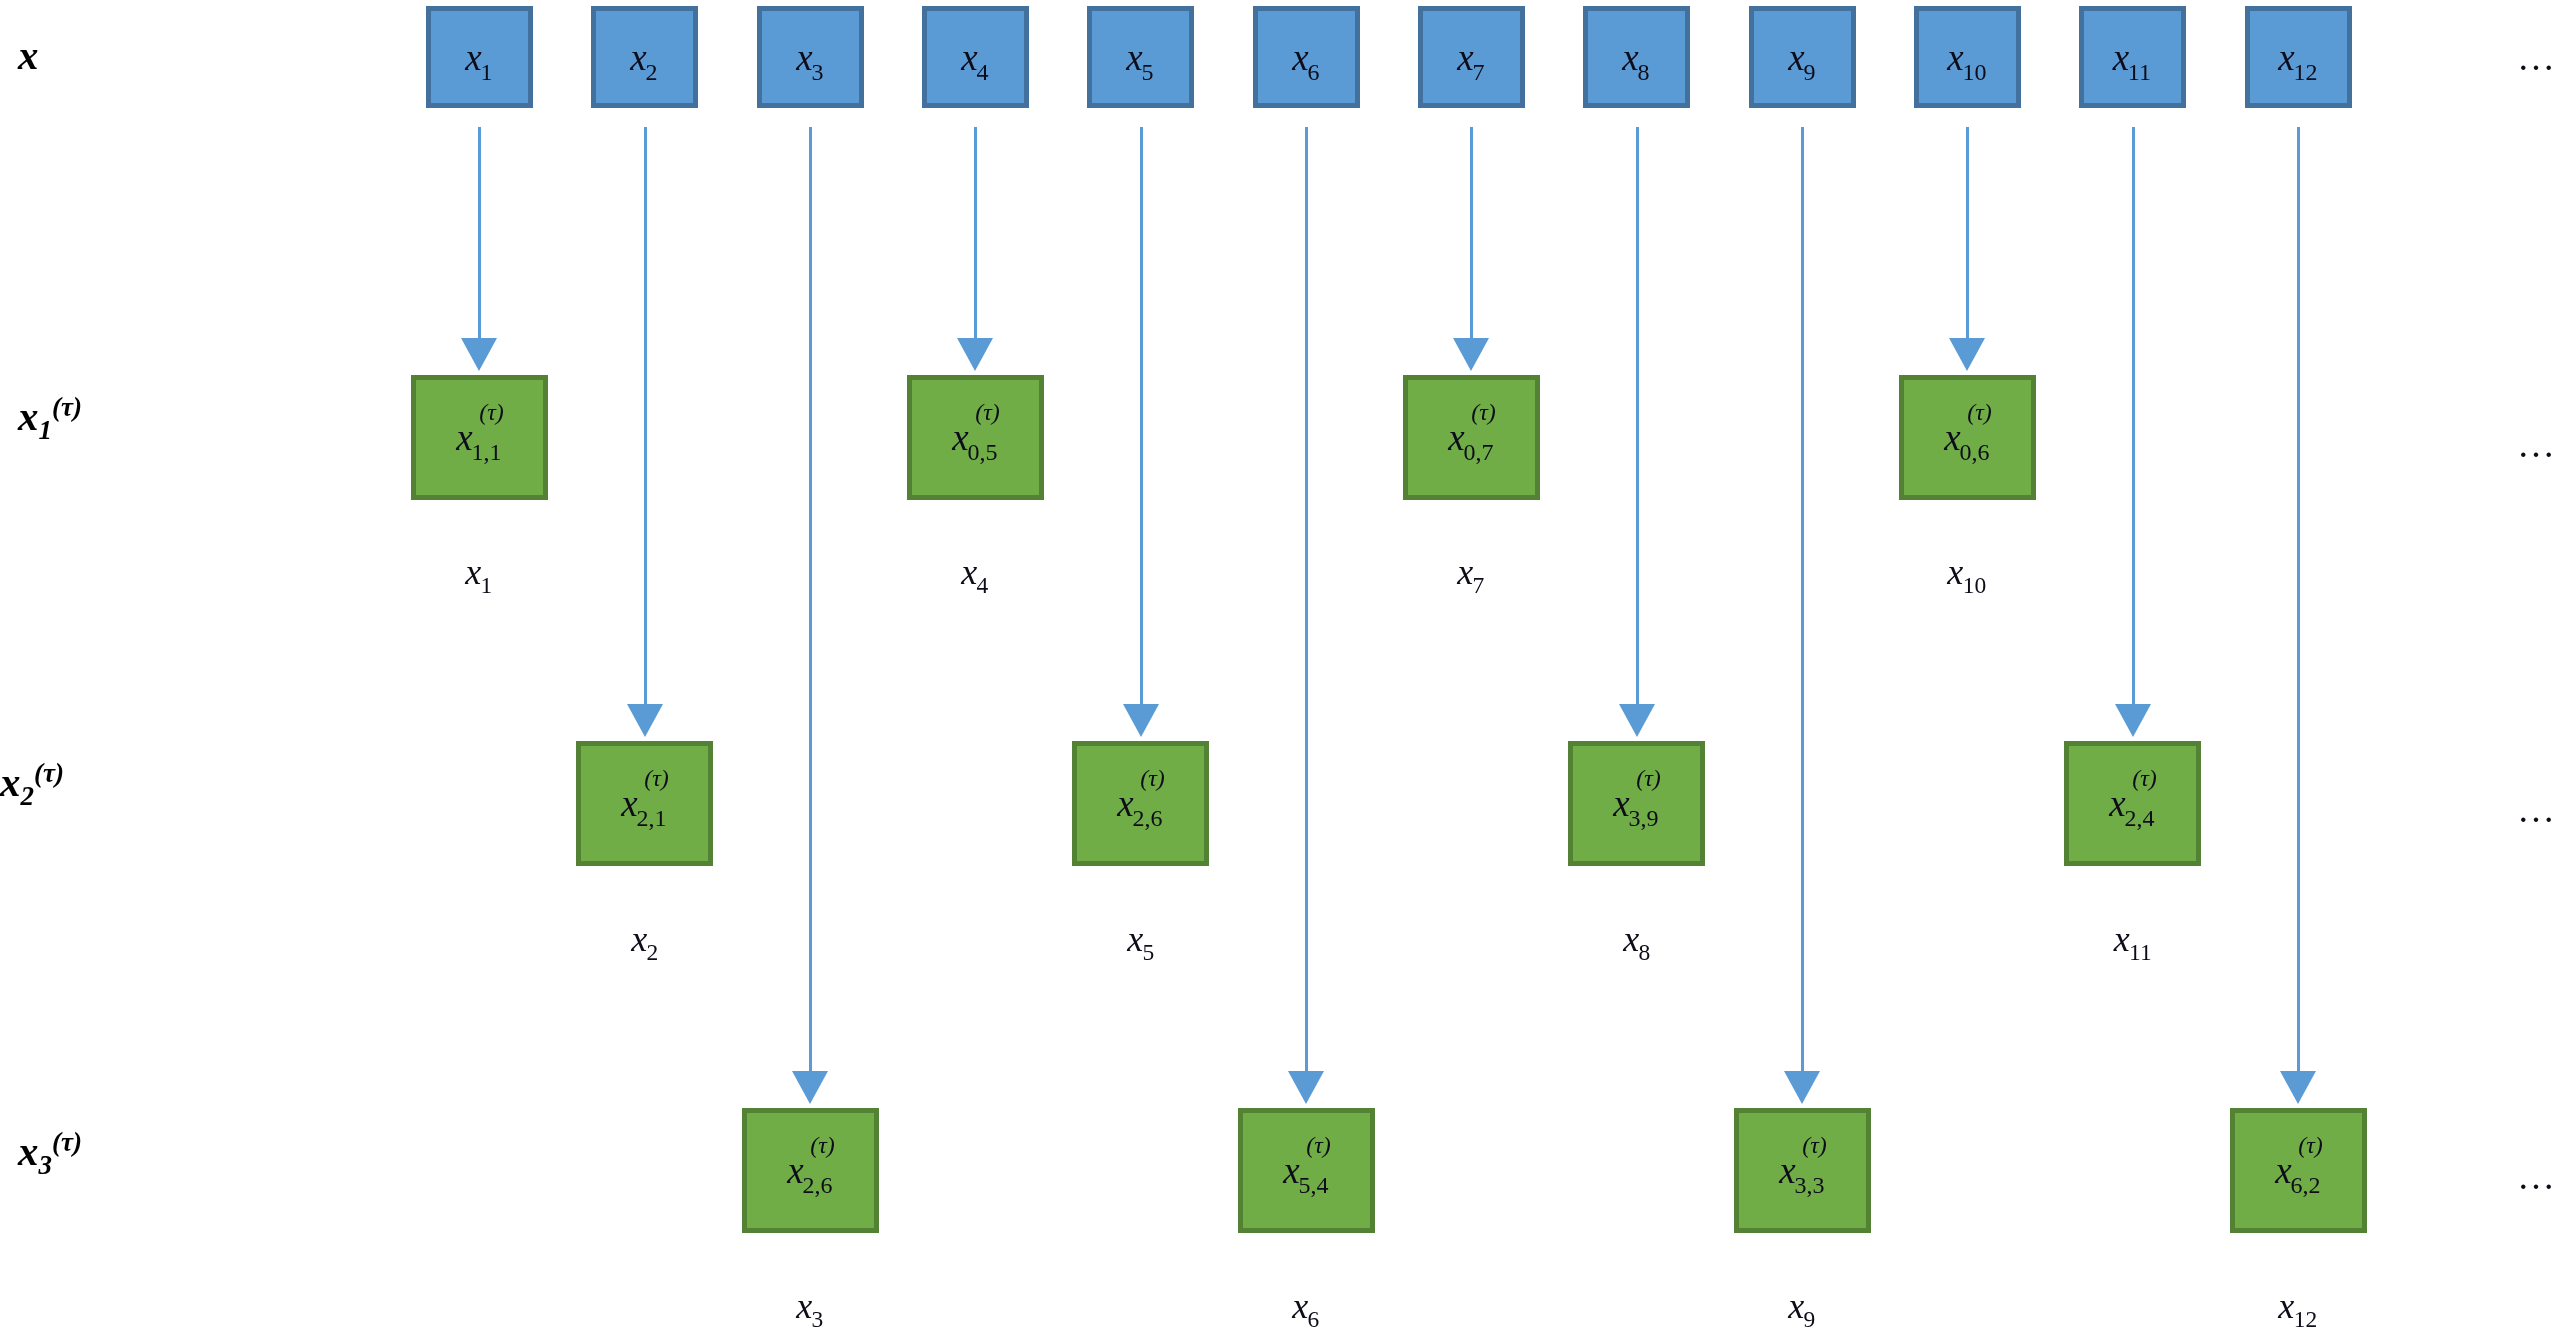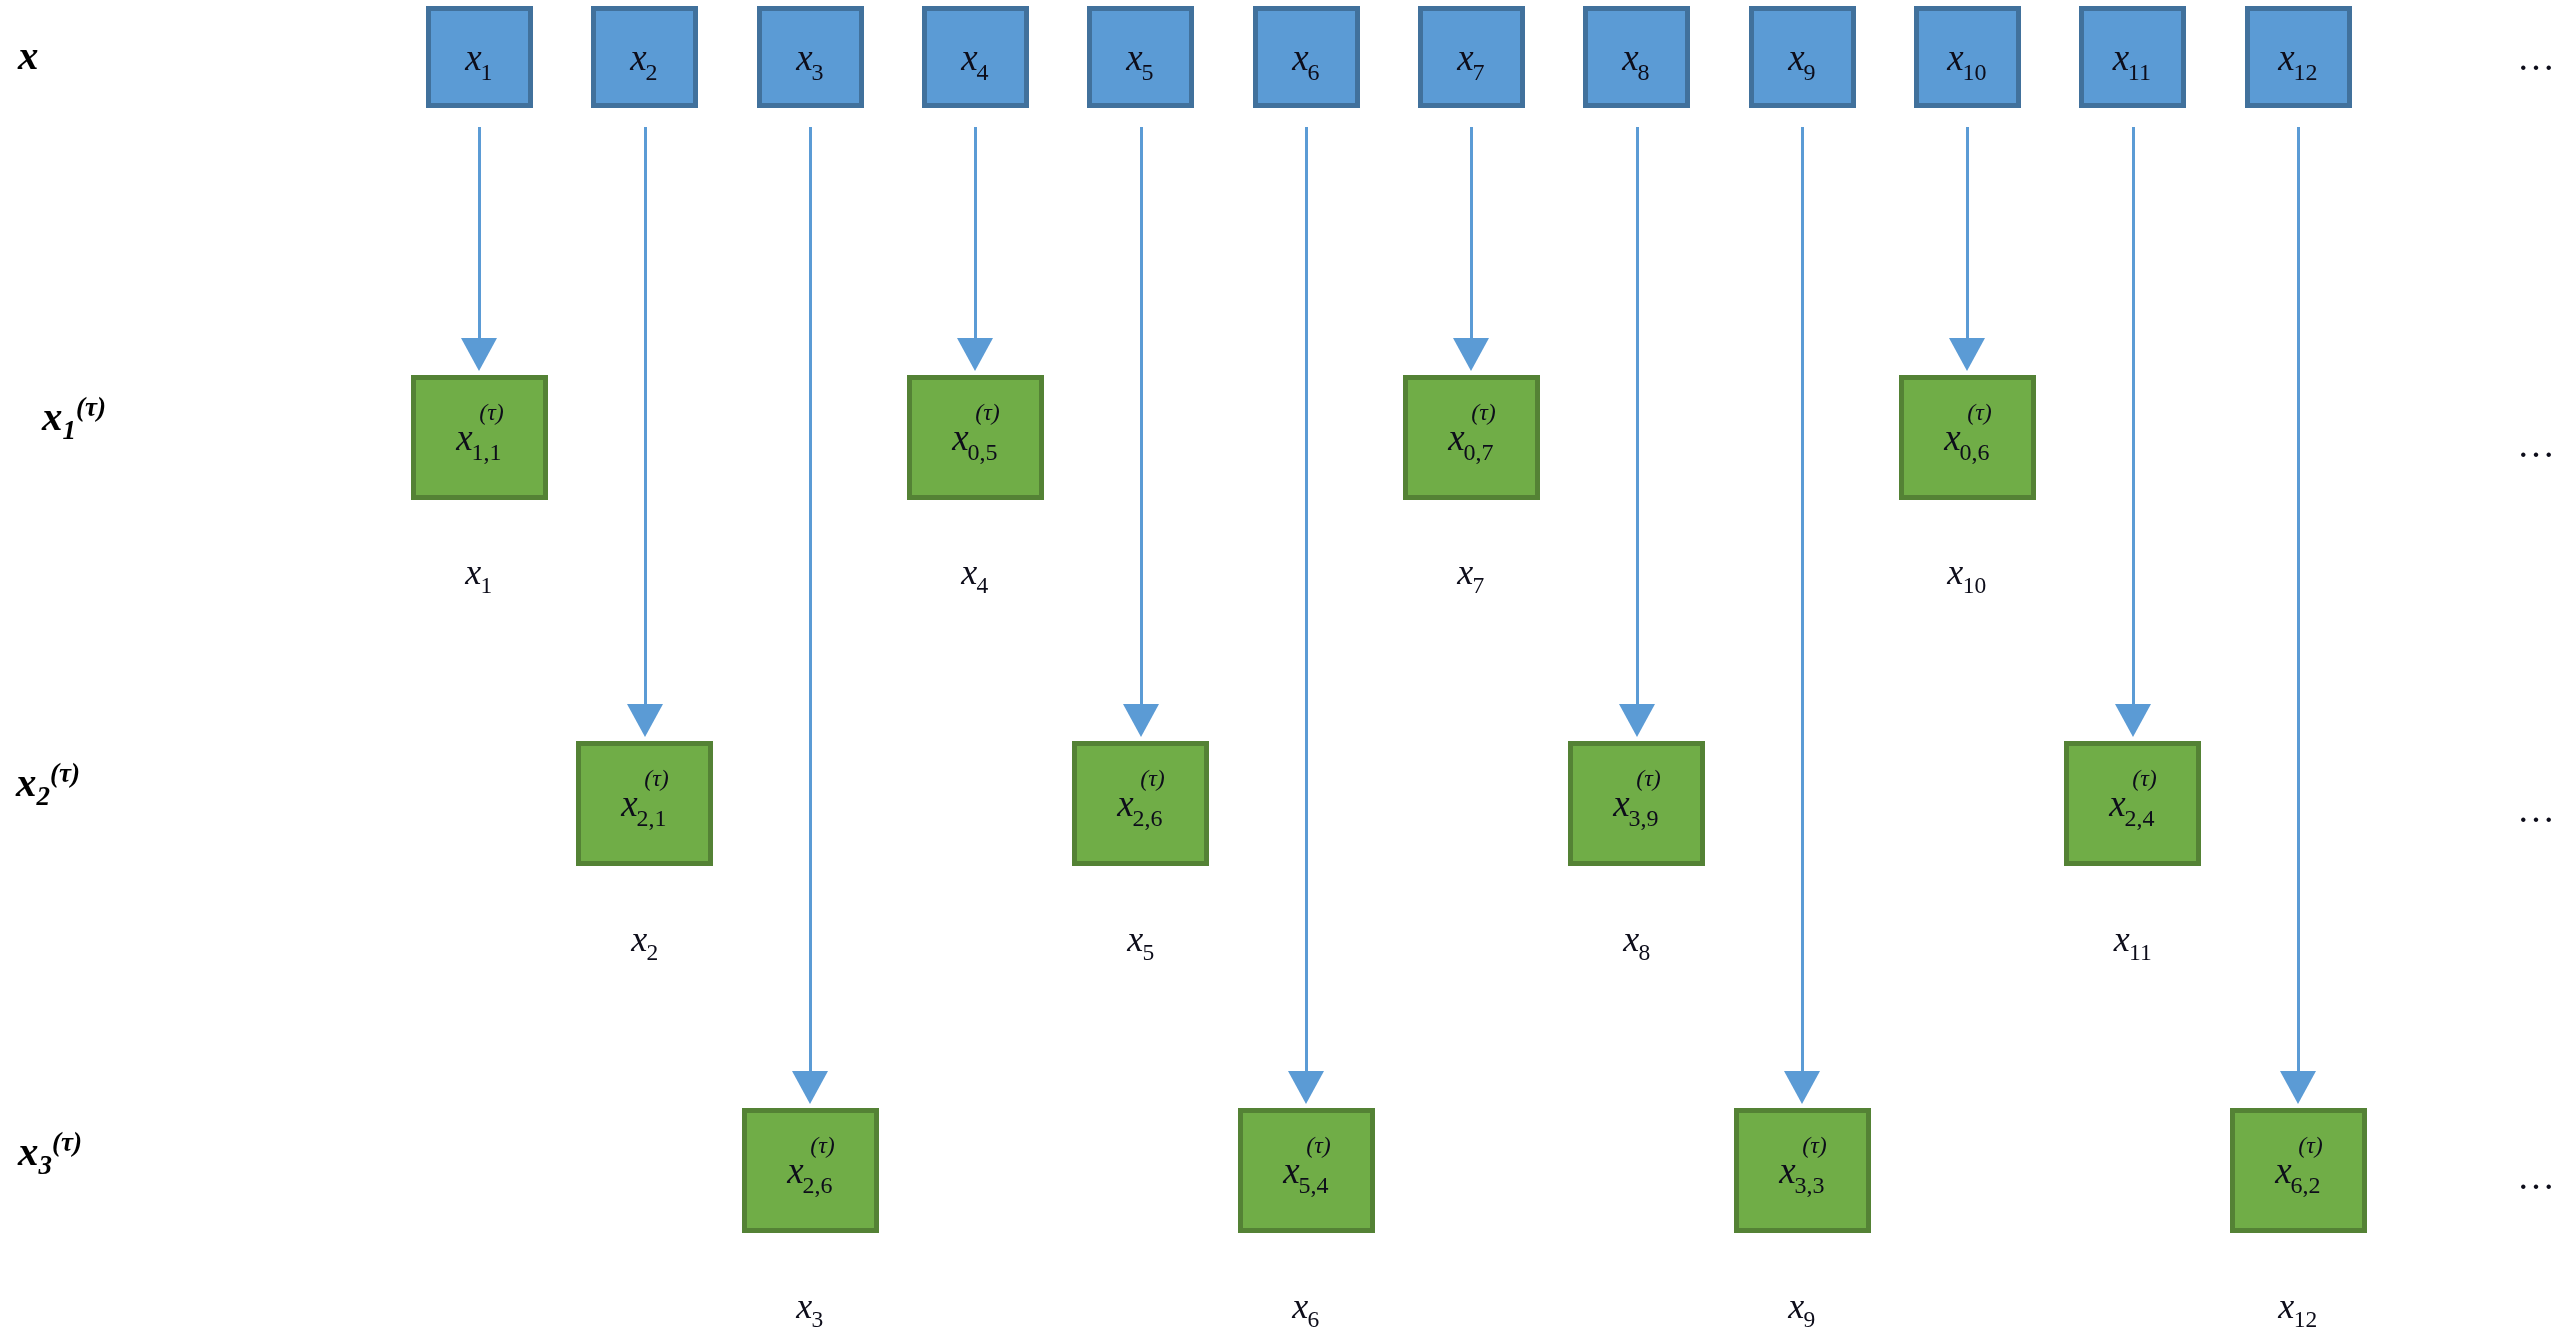--- a/index.html
+++ b/index.html
@@ -189,7 +189,7 @@
       <div class="head" style="top: 944px;"></div>
     </div>
     <div class="row-label" style="left: 18px; top: 35px;"><span>x</span></div>
-    <div class="row-label" style="left: 18px; top: 394px; margin-left: 24px;"><span>x</span><span class="sub">1</span><span class="sup">(τ)</span></div>
+    <div class="row-label" style="left: 18px; top: 394px;"><span>x</span><span class="sub">1</span><span class="sup">(τ)</span></div>
     <div class="row-label" style="left: 16px; top: 760px; text-align: right;"><span>x</span><span class="sub">2</span><span class="sup">(τ)</span></div>
     <div class="row-label" style="left: 18px; top: 1129px;"><span>x</span><span class="sub">3</span><span class="sup">(τ)</span></div>
     <div class="node blue" style="left: 426px; top: 6.4px; width: 107px; height: 102px;">

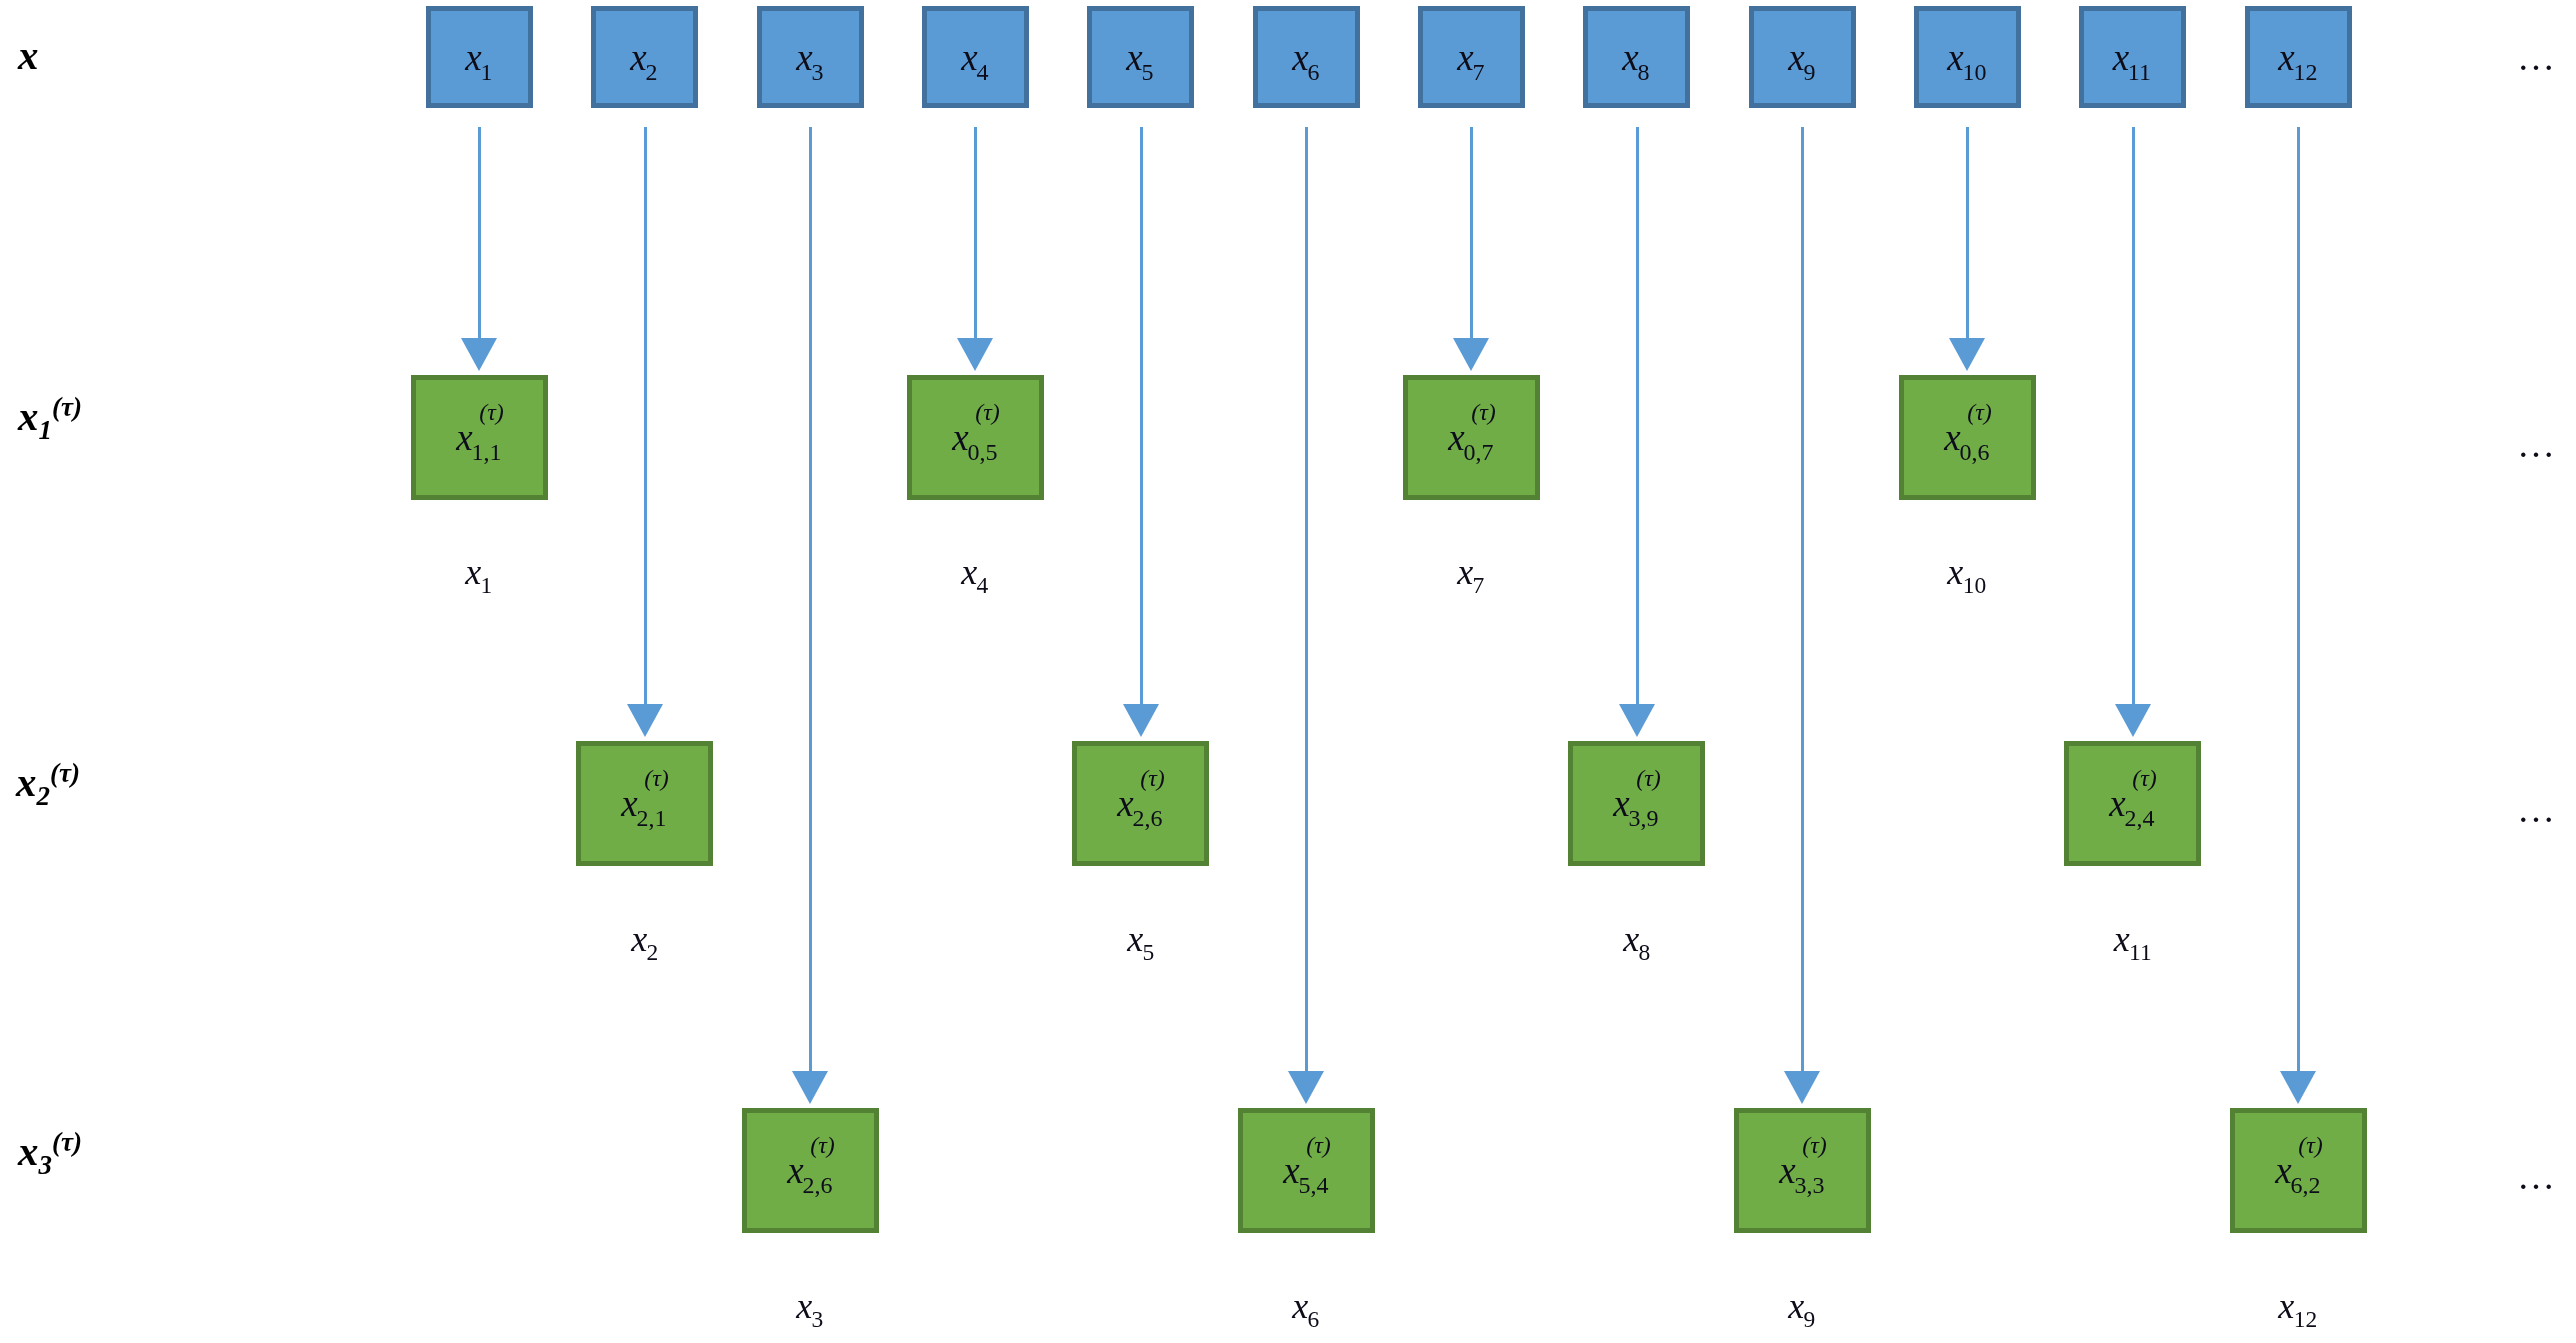--- a/index.html
+++ b/index.html
@@ -190,7 +190,7 @@
     </div>
     <div class="row-label" style="left: 18px; top: 35px;"><span>x</span></div>
     <div class="row-label" style="left: 18px; top: 394px;"><span>x</span><span class="sub">1</span><span class="sup">(τ)</span></div>
-    <div class="row-label" style="left: 16px; top: 760px; text-align: right;"><span>x</span><span class="sub">2</span><span class="sup">(τ)</span></div>
+    <div class="row-label" style="left: 0; top: 760px; text-align: right;"><span>x</span><span class="sub">2</span><span class="sup">(τ)</span></div>
     <div class="row-label" style="left: 18px; top: 1129px;"><span>x</span><span class="sub">3</span><span class="sup">(τ)</span></div>
     <div class="node blue" style="left: 426px; top: 6.4px; width: 107px; height: 102px;">
       <span class="tex"><span class="base">x</span><span class="sub">1</span></span>

